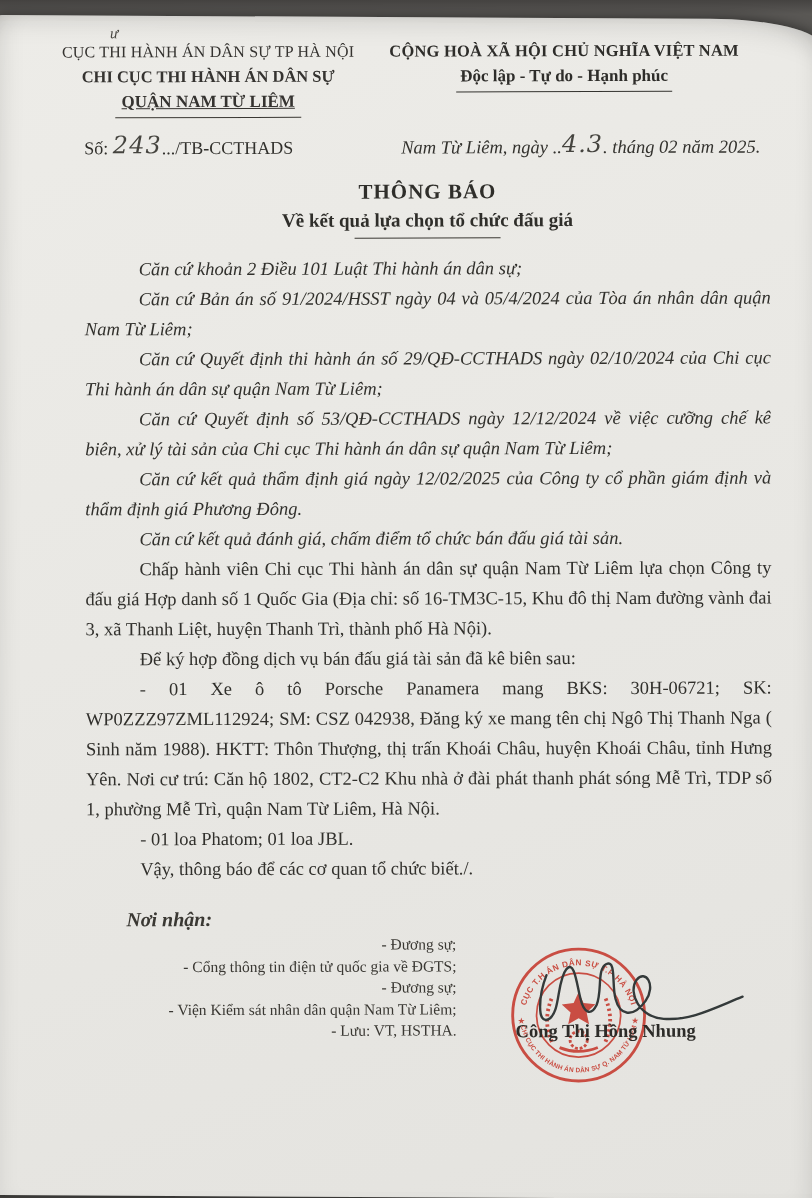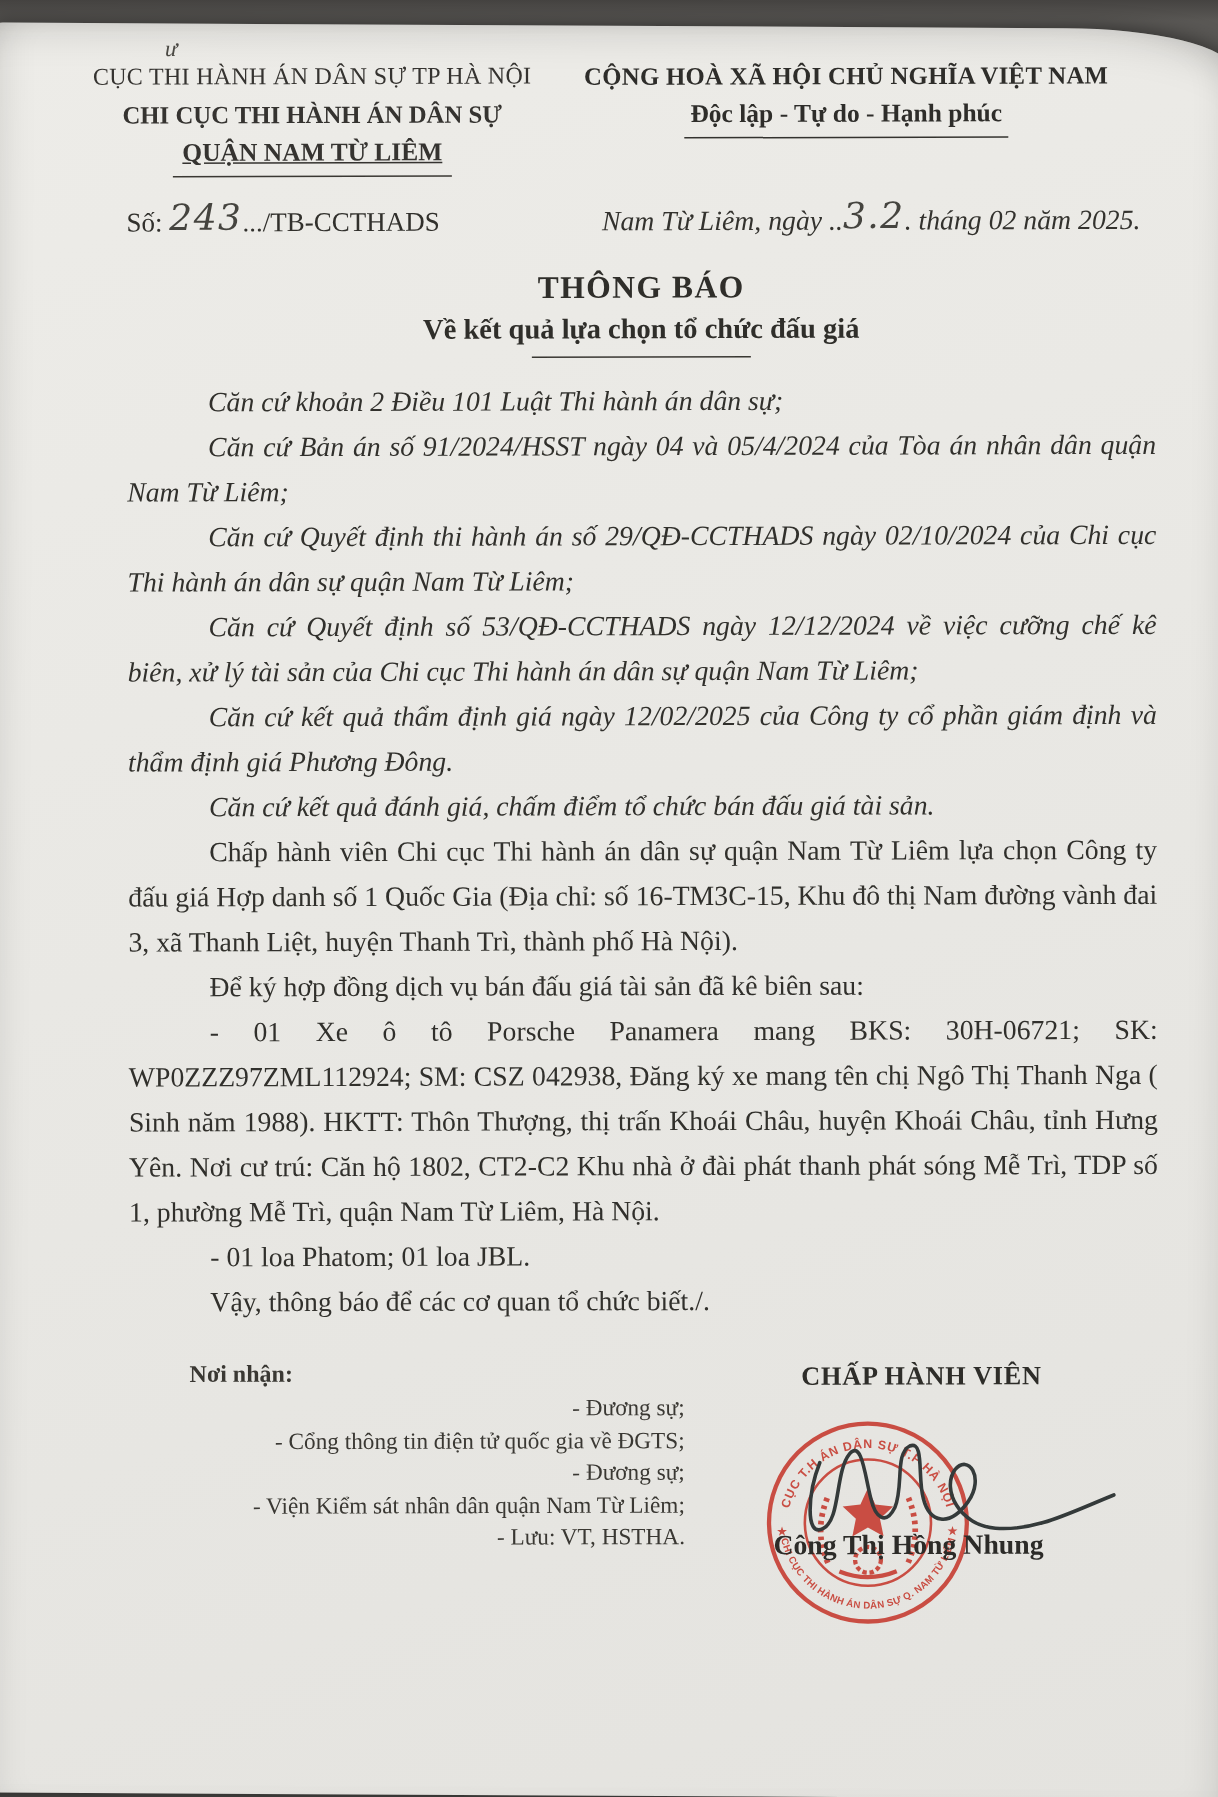--- a/index.html
+++ b/index.html
@@ -92,7 +92,7 @@
         <span class="hand">243</span><span>.../TB-CCTHADS</span>
       </div>
       <div class="placedate">
-        <span>Nam Từ Liêm, ngày ..</span><span class="hand">3.2</span><span>. tháng 02 năm 2025.</span>
+        <span>Nam Từ Liêm, ngày ..</span><span class="hand">4.3</span><span>. tháng 02 năm 2025.</span>
       </div>
     </div>
 

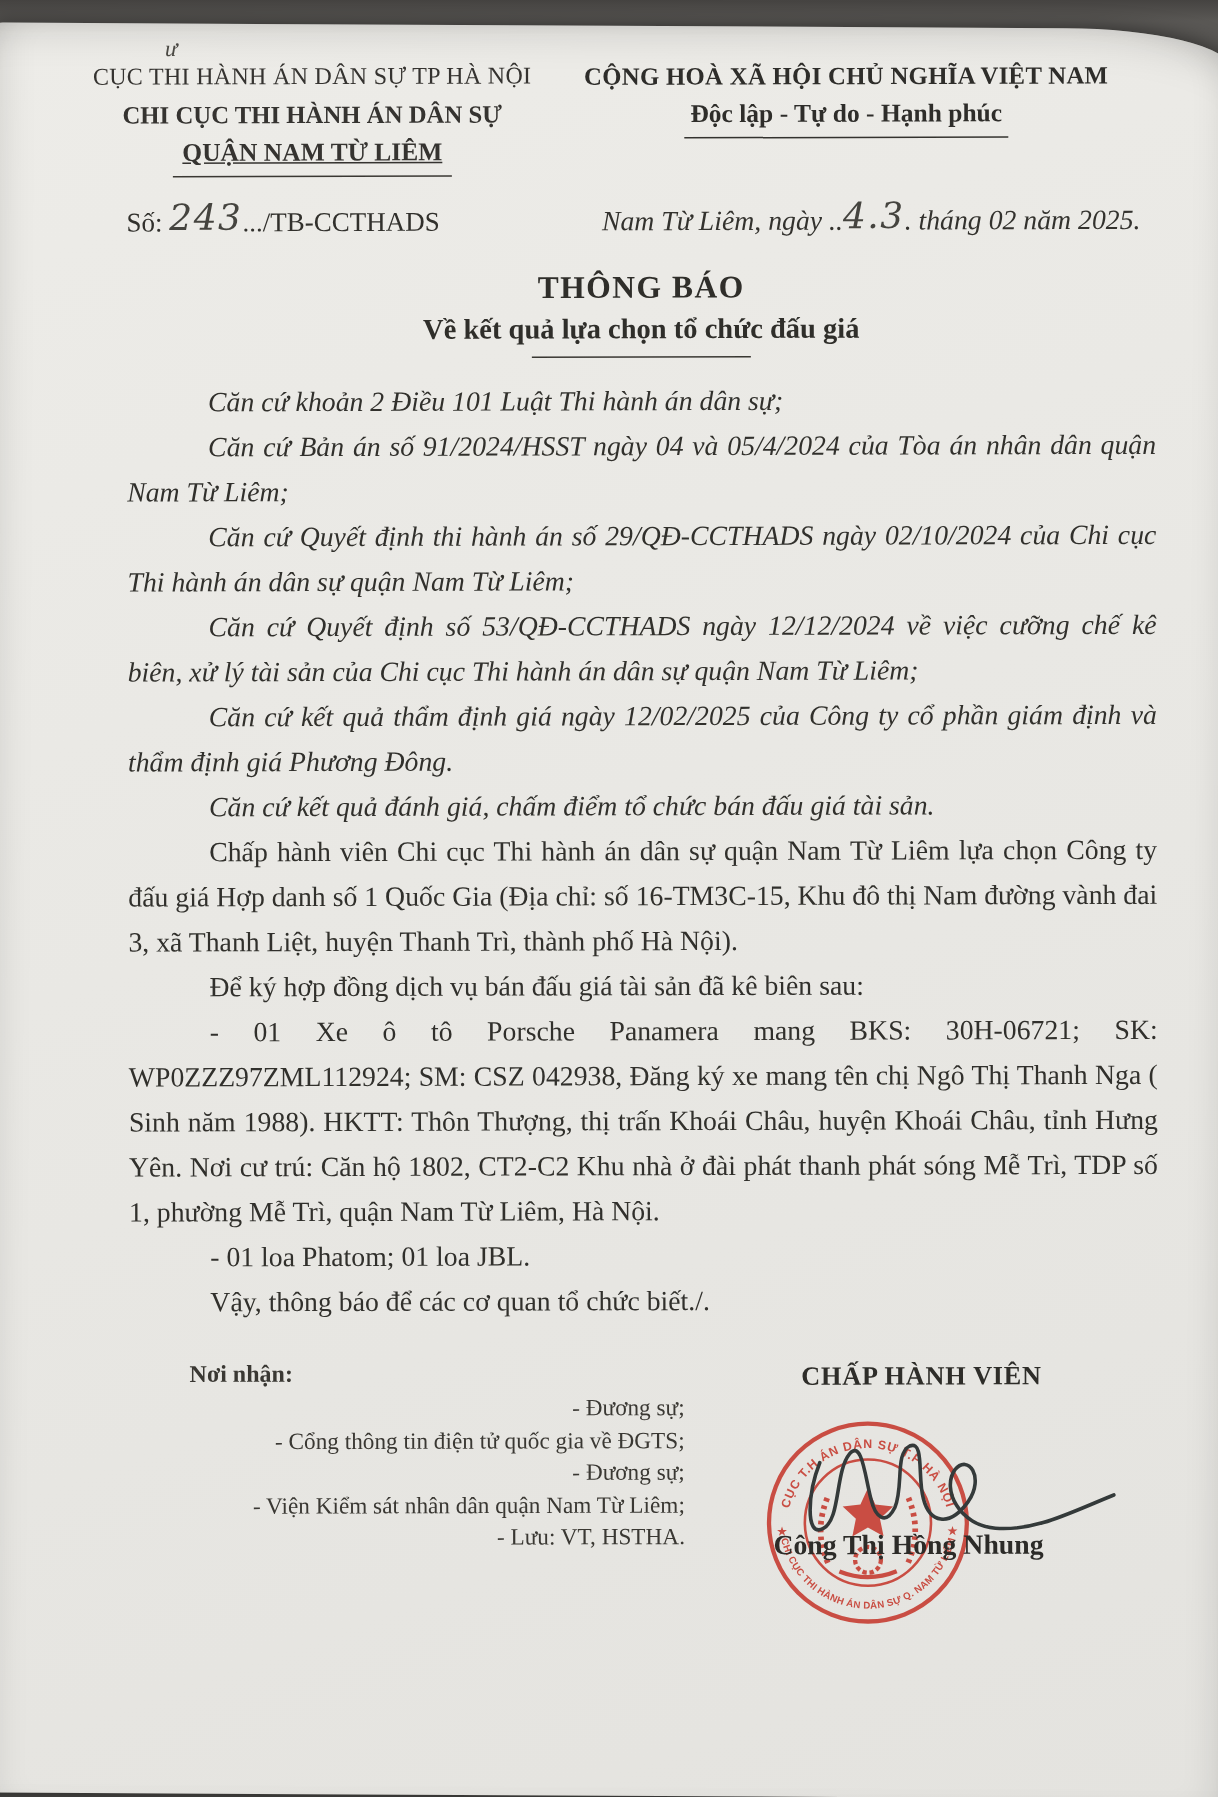--- a/index.html
+++ b/index.html
@@ -56,7 +56,7 @@
   
   .footer{display:flex;margin-top:24px;}
   .recips{width:330px;margin-left:40px;color:#3a3833;}
-  .recips .rlabel{font-size:16px;font-weight:bold;margin-bottom:3px;}
+  .recips .rlabel{font-size:20px;font-weight:bold;font-style:italic;margin-bottom:3px;}
   .recips .ritem{font-size:15.5px;line-height:21.5px;text-align:right;}
   .recips .ritem:first-of-type{font-style:italic;}
   .sign{position:relative;flex:1;height:215px;}

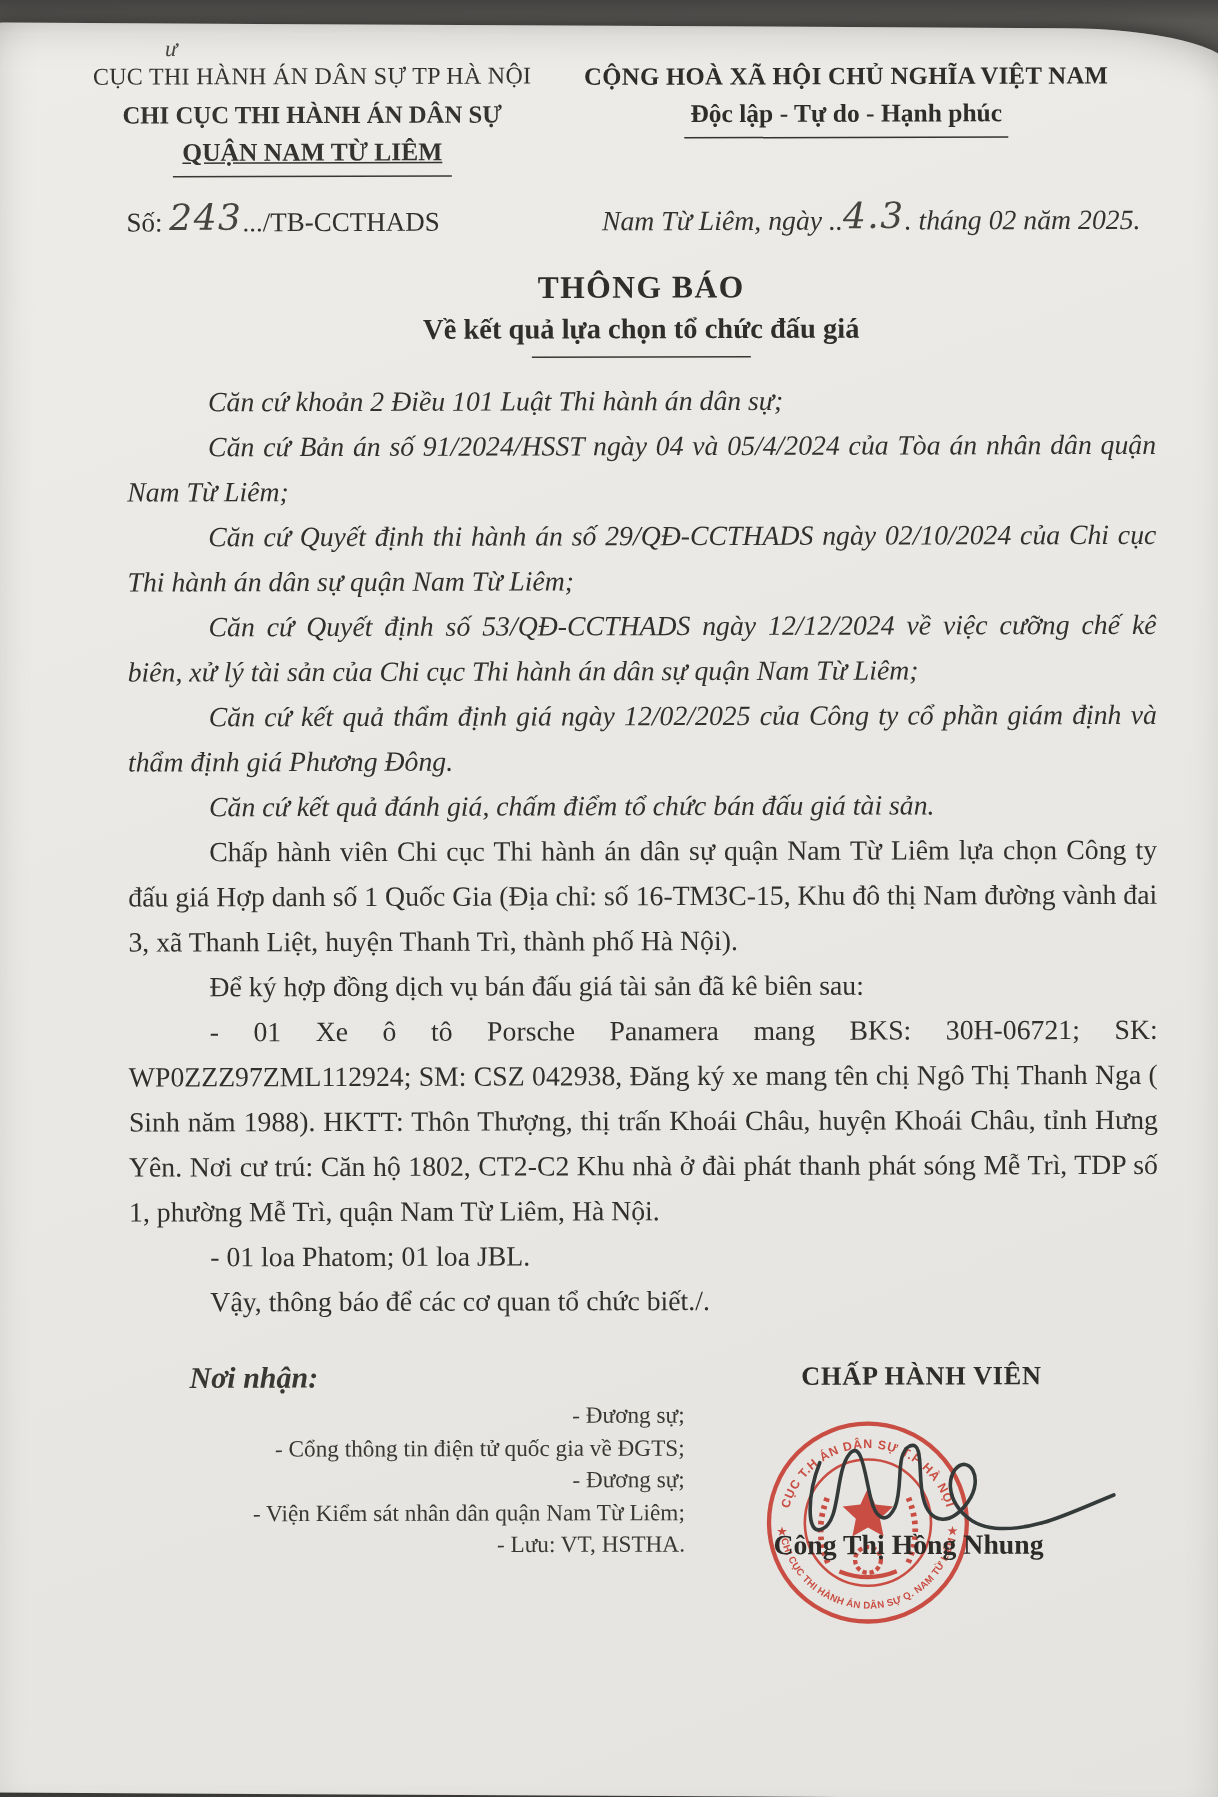--- a/index.html
+++ b/index.html
@@ -127,7 +127,6 @@
       </div>
 
       <div class="sign">
-        <div class="sign-title">CHẤP HÀNH VIÊN</div>
 
         <svg class="stamp" width="172" height="172" viewBox="0 0 180 180">
           <g fill="none" stroke="#c5382c">

